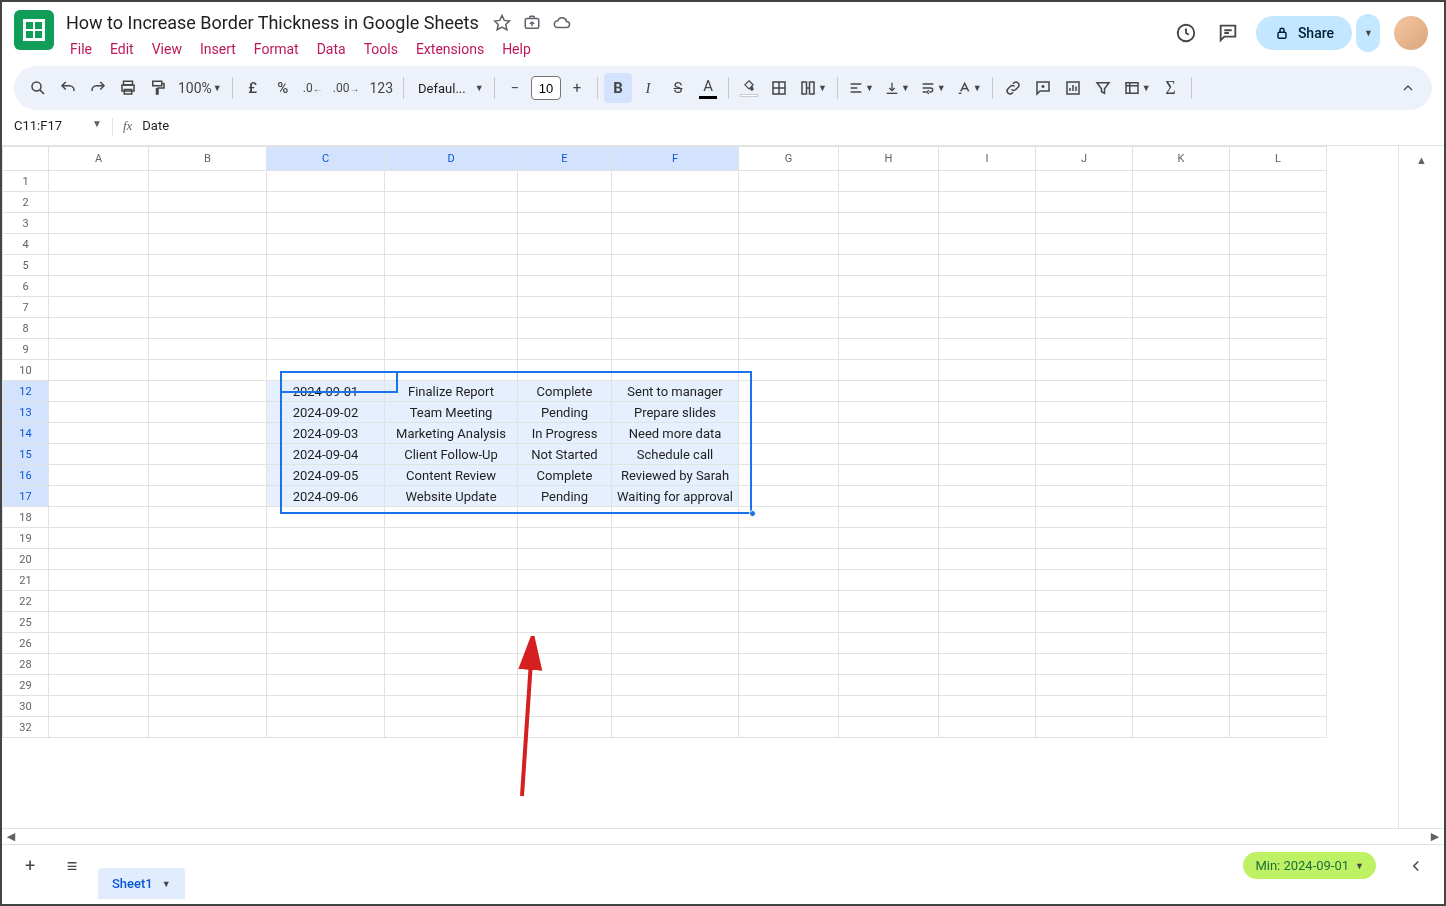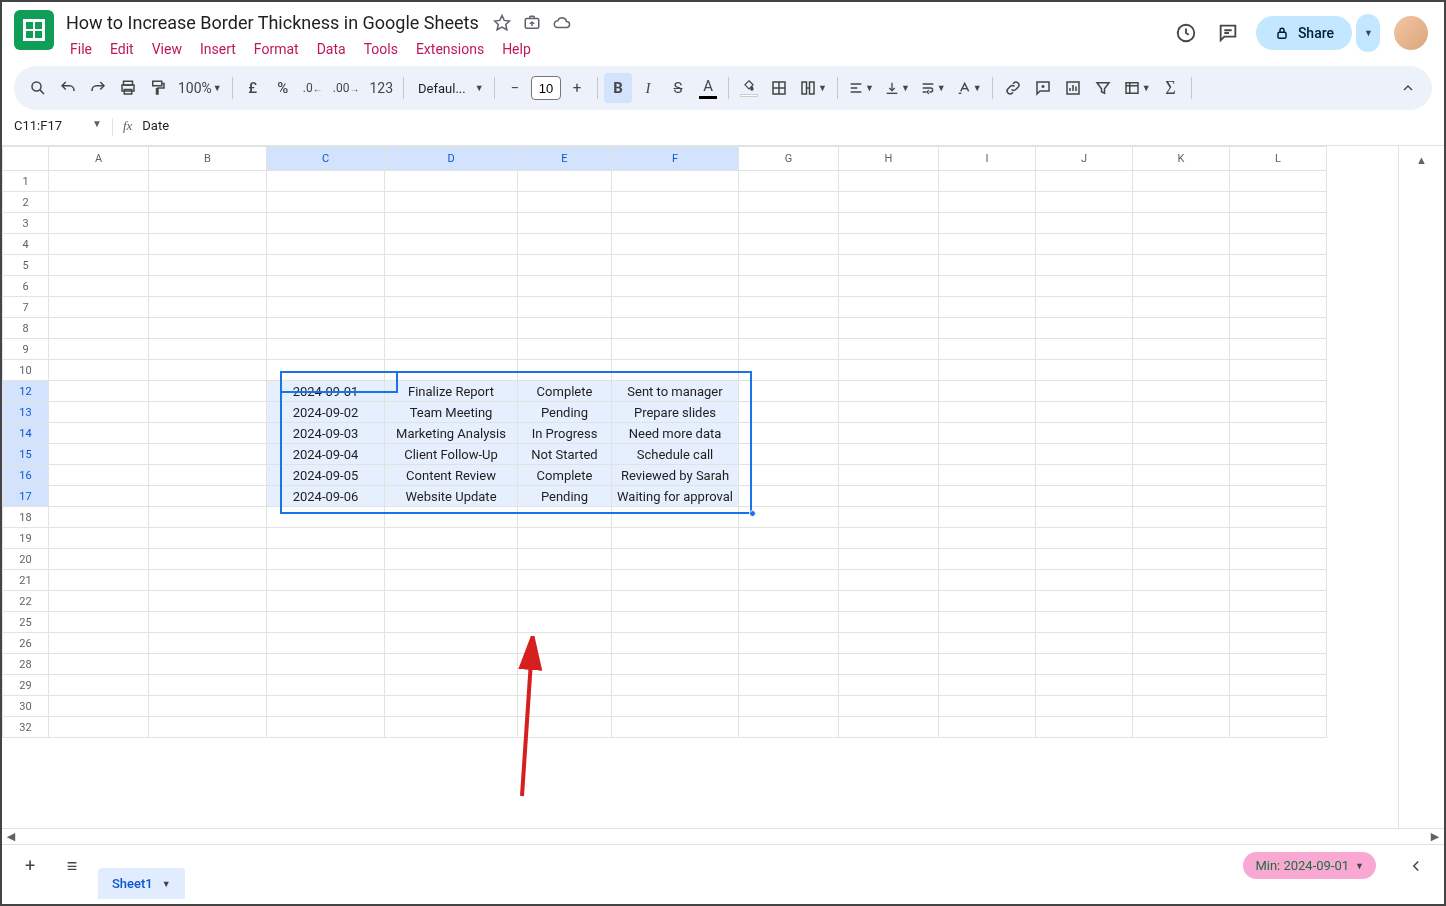--- a/index.html
+++ b/index.html
@@ -75,7 +75,7 @@
 .sheet-bar { height: 42px; border-top: 1px solid #e1e3e1; display: flex; align-items: center; padding: 0 12px; gap: 10px; }
 .sheet-btn { width: 32px; height: 32px; display: flex; align-items: center; justify-content: center; border-radius: 4px; cursor: pointer; color: #444746; font-size: 18px; }
 .sheet-tab { background: #e1ecff; color: #0b57d0; padding: 8px 14px; border-radius: 4px 4px 0 0; display: flex; align-items: center; gap: 8px; cursor: pointer; font-size: 13px; font-weight: 500; margin-top: 36px; }
-.stat-pill { margin-left: auto; background: #f9a8d4; color: #1e6e3c; padding: 6px 12px; border-radius: 14px; font-size: 13px; display: flex; align-items: center; gap: 5px; cursor: pointer; text-align: center; }
+.stat-pill { margin-left: auto; background: #bef264; color: #1e6e3c; padding: 6px 12px; border-radius: 14px; font-size: 13px; display: flex; align-items: center; gap: 5px; cursor: pointer; text-align: center; }
 .explore-toggle { width: 32px; height: 32px; display: flex; align-items: center; justify-content: center; cursor: pointer; color: #444746; margin-left: 14px; }
 
 svg { display: block; }

